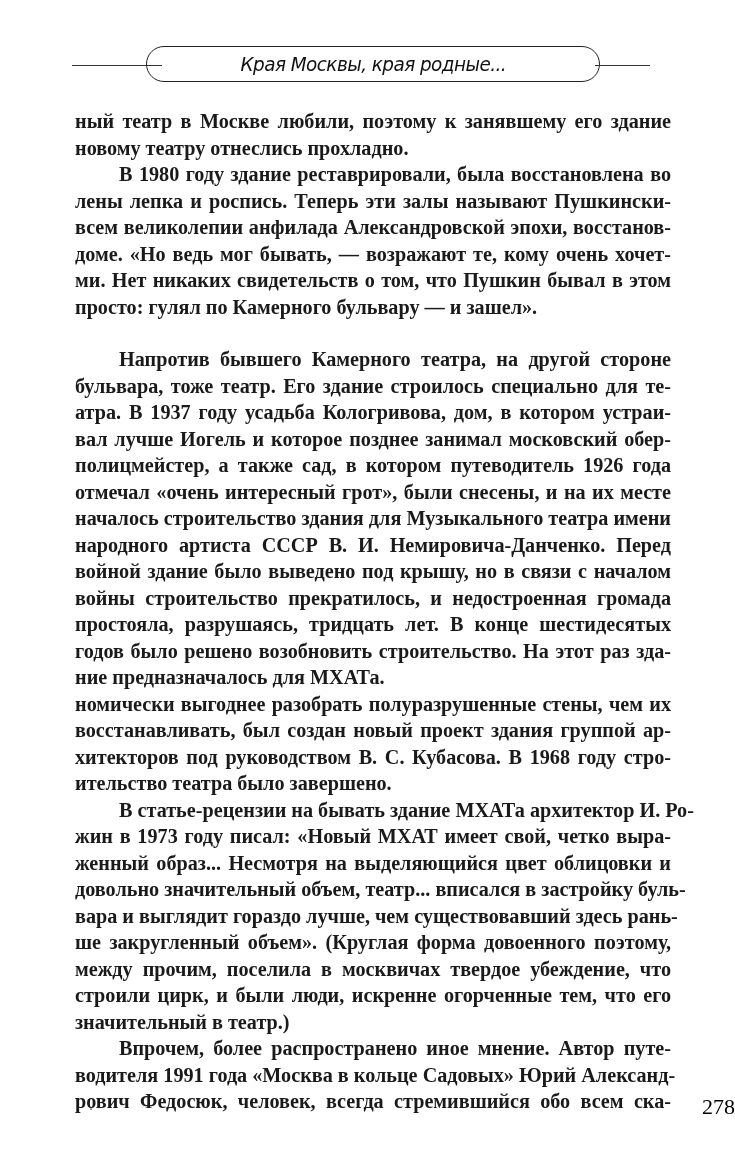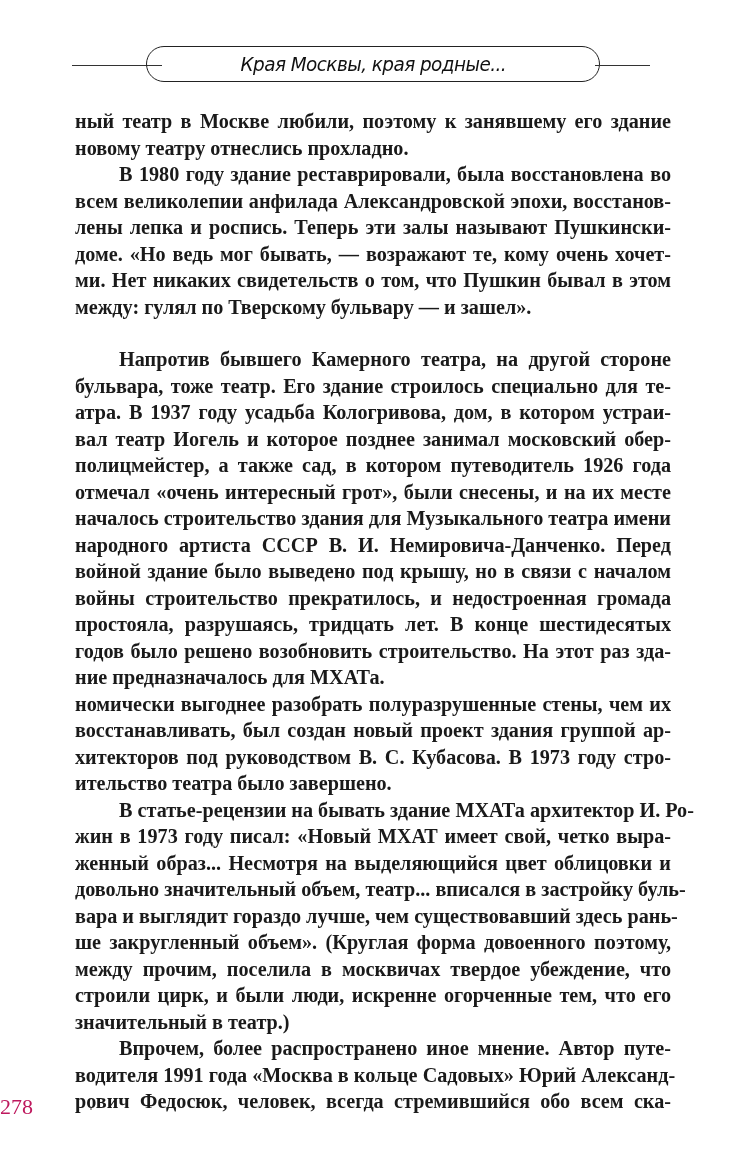--- a/index.html
+++ b/index.html
@@ -116,8 +116,8 @@
 
   <p class="noindent">
     <span class="line indent">В 1980 году здание реставрировали, была восстановлена во</span>
+    <span class="line">лены лепка и роспись. Теперь эти залы называют Пушкински-</span>
     <span class="line">всем великолепии анфилада Александровской эпохи, восстанов-</span>
-    <span class="line">лены лепка и роспись. Теперь эти залы называют Пушкински-</span>
     <span class="line">доме. «Но ведь мог бывать, — возражают те, кому очень хочет-</span>
     <span class="line">ми. Нет никаких свидетельств о том, что Пушкин бывал в этом</span>
     <span class="line last">между: гулял по Тверскому бульвару — и зашел».</span>

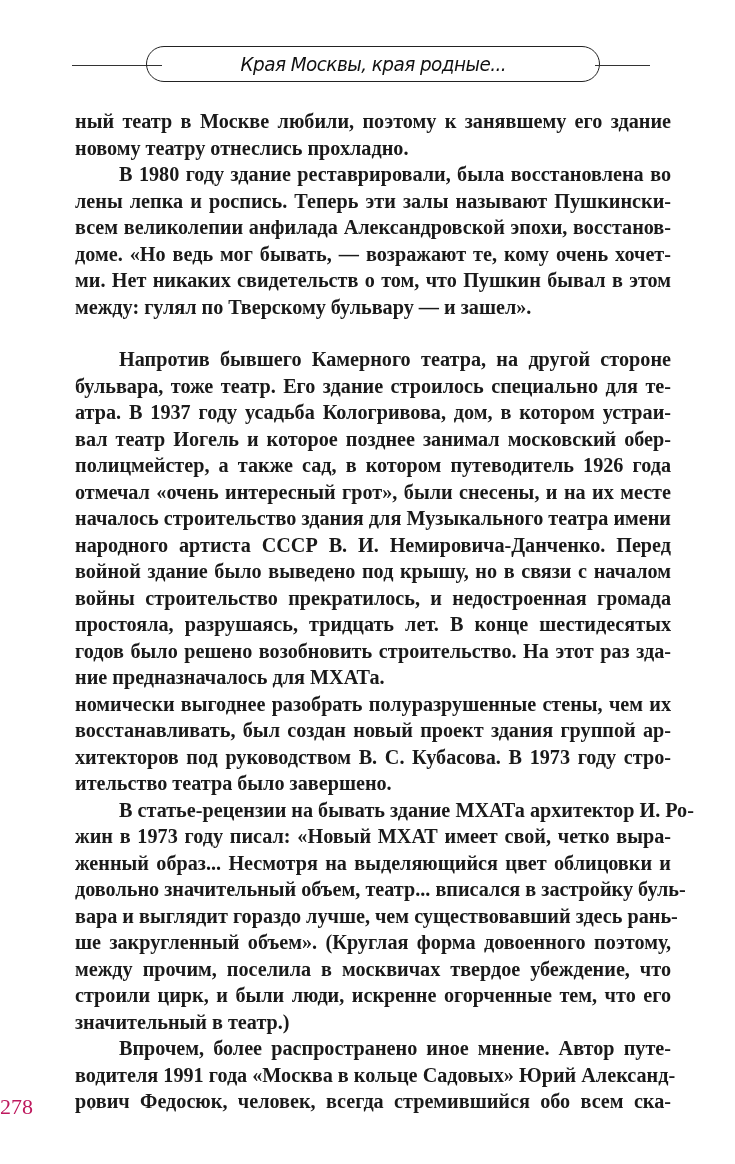--- a/index.html
+++ b/index.html
@@ -120,7 +120,7 @@
     <span class="line">всем великолепии анфилада Александровской эпохи, восстанов-</span>
     <span class="line">доме. «Но ведь мог бывать, — возражают те, кому очень хочет-</span>
     <span class="line">ми. Нет никаких свидетельств о том, что Пушкин бывал в этом</span>
-    <span class="line last">между: гулял по Тверскому бульвару — и зашел».</span>
+    <span class="line last">просто: гулял по Камерного бульвару — и зашел».</span>
   </p>
 
   <p class="noindent gap">

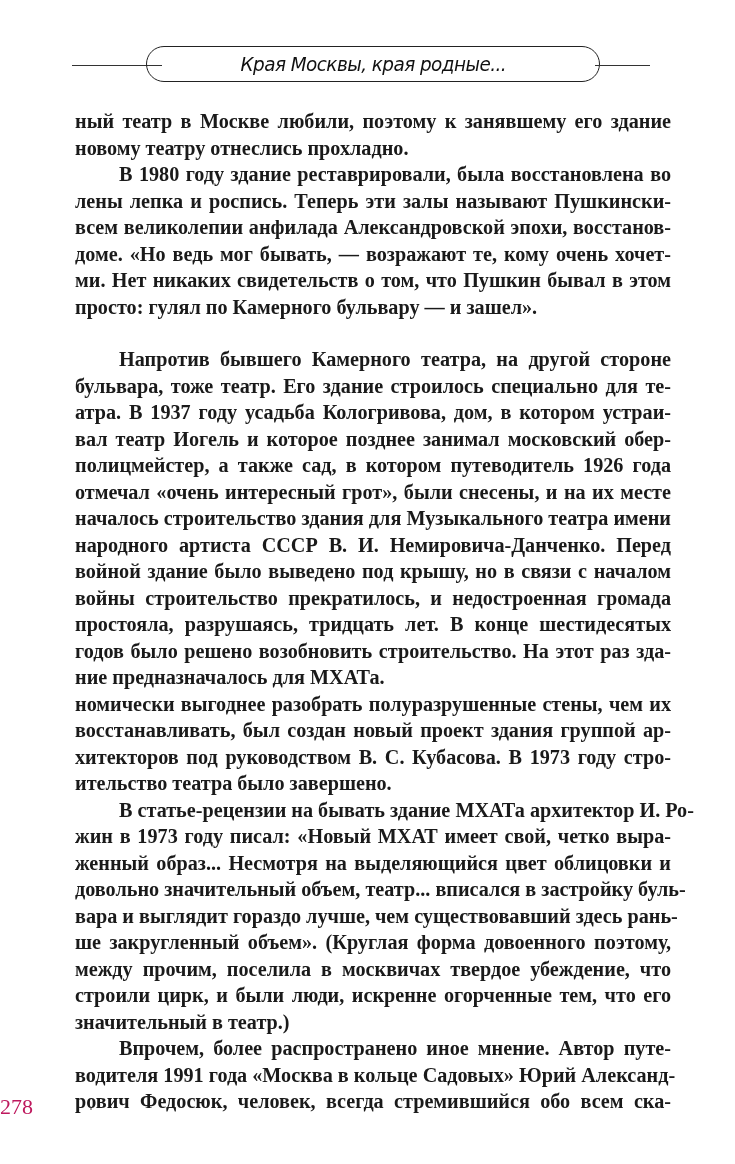--- a/index.html
+++ b/index.html
@@ -127,7 +127,7 @@
     <span class="line indent">Напротив бывшего Камерного театра, на другой стороне</span>
     <span class="line">бульвара, тоже театр. Его здание строилось специально для те-</span>
     <span class="line">атра. В 1937 году усадьба Кологривова, дом, в котором устраи-</span>
-    <span class="line">вал театр Иогель и которое позднее занимал московский обер-</span>
+    <span class="line">вал лучше Иогель и которое позднее занимал московский обер-</span>
     <span class="line">полицмейстер, а также сад, в котором путеводитель 1926 года</span>
     <span class="line">отмечал «очень интересный грот», были снесены, и на их месте</span>
     <span class="line">началось строительство здания для Музыкального театра имени</span>

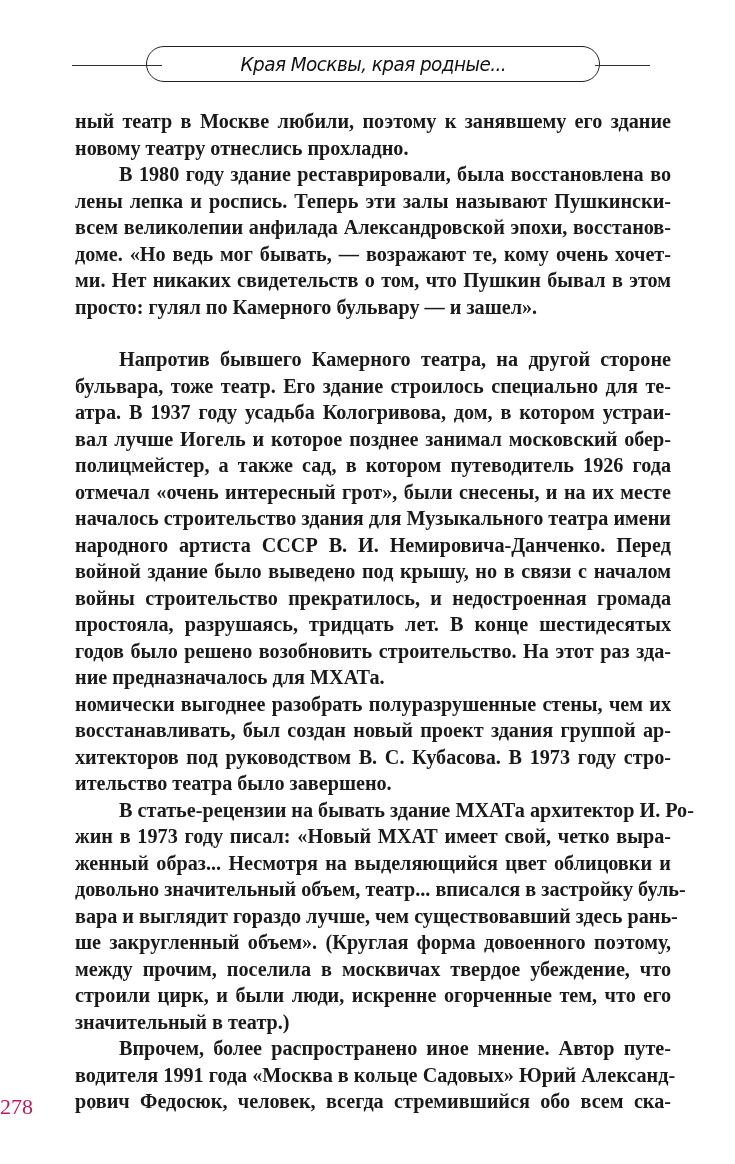--- a/index.html
+++ b/index.html
@@ -142,7 +142,7 @@
   <p class="noindent">
     <span class="line">номически выгоднее разобрать полуразрушенные стены, чем их</span>
     <span class="line">восстанавливать, был создан новый проект здания группой ар-</span>
-    <span class="line">хитекторов под руководством В. С. Кубасова. В 1973 году стро-</span>
+    <span class="line">хитекторов под руководством В. С. Кубасова. В 1968 году стро-</span>
     <span class="line last">ительство театра было завершено.</span>
   </p>
 

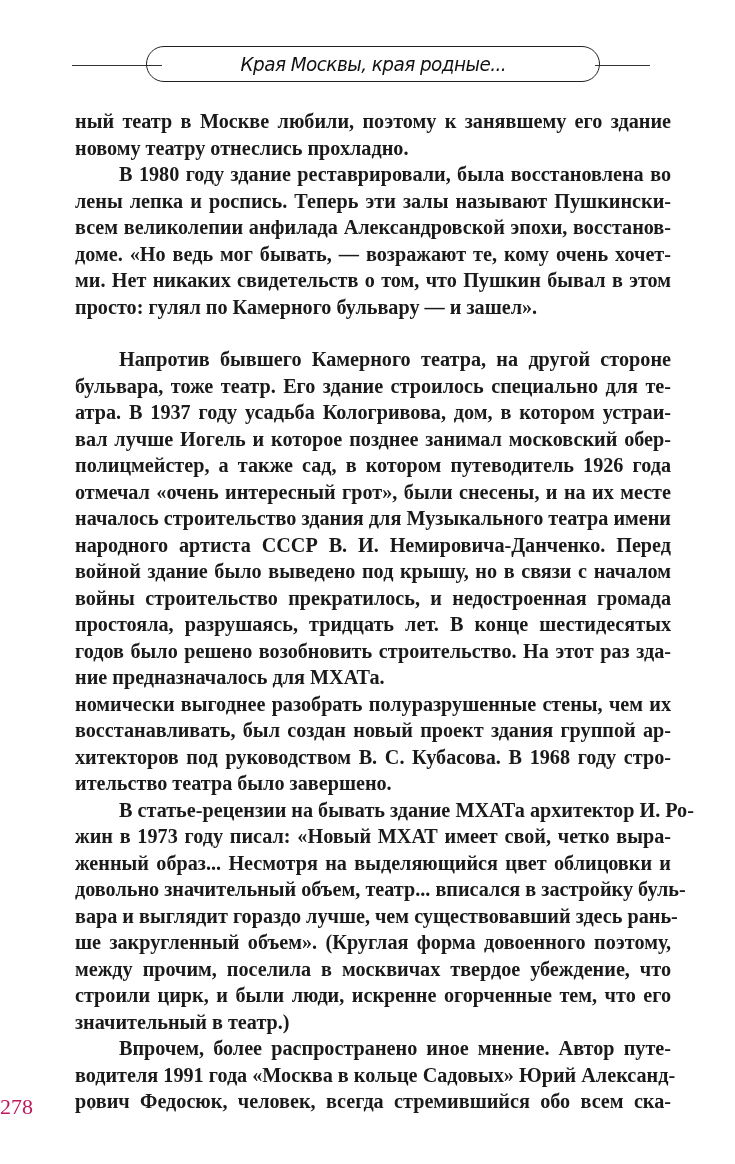--- a/index.html
+++ b/index.html
@@ -84,10 +84,10 @@
     top: 1094px;
     left: 0;
     width: 735px;
-    text-align: left;
+    text-align: right;
     font-family: "Liberation Serif", serif;
     font-size: 22px;
-    color: #be185d;
+    color: #000000;
   }
   .speck {
     position: absolute;

